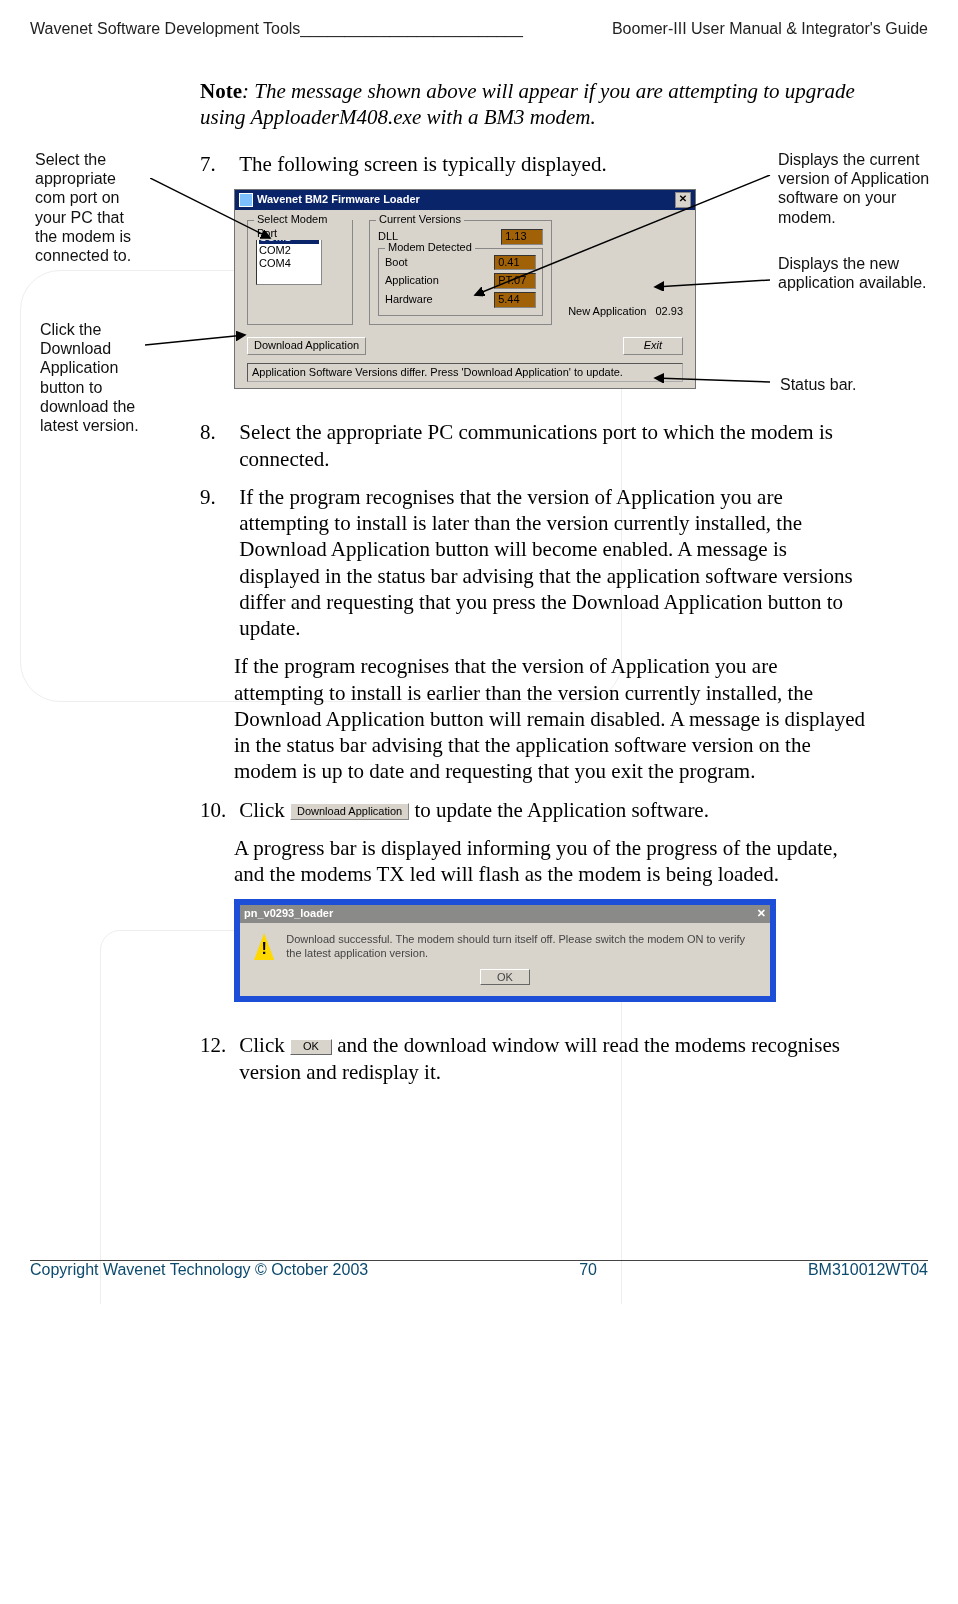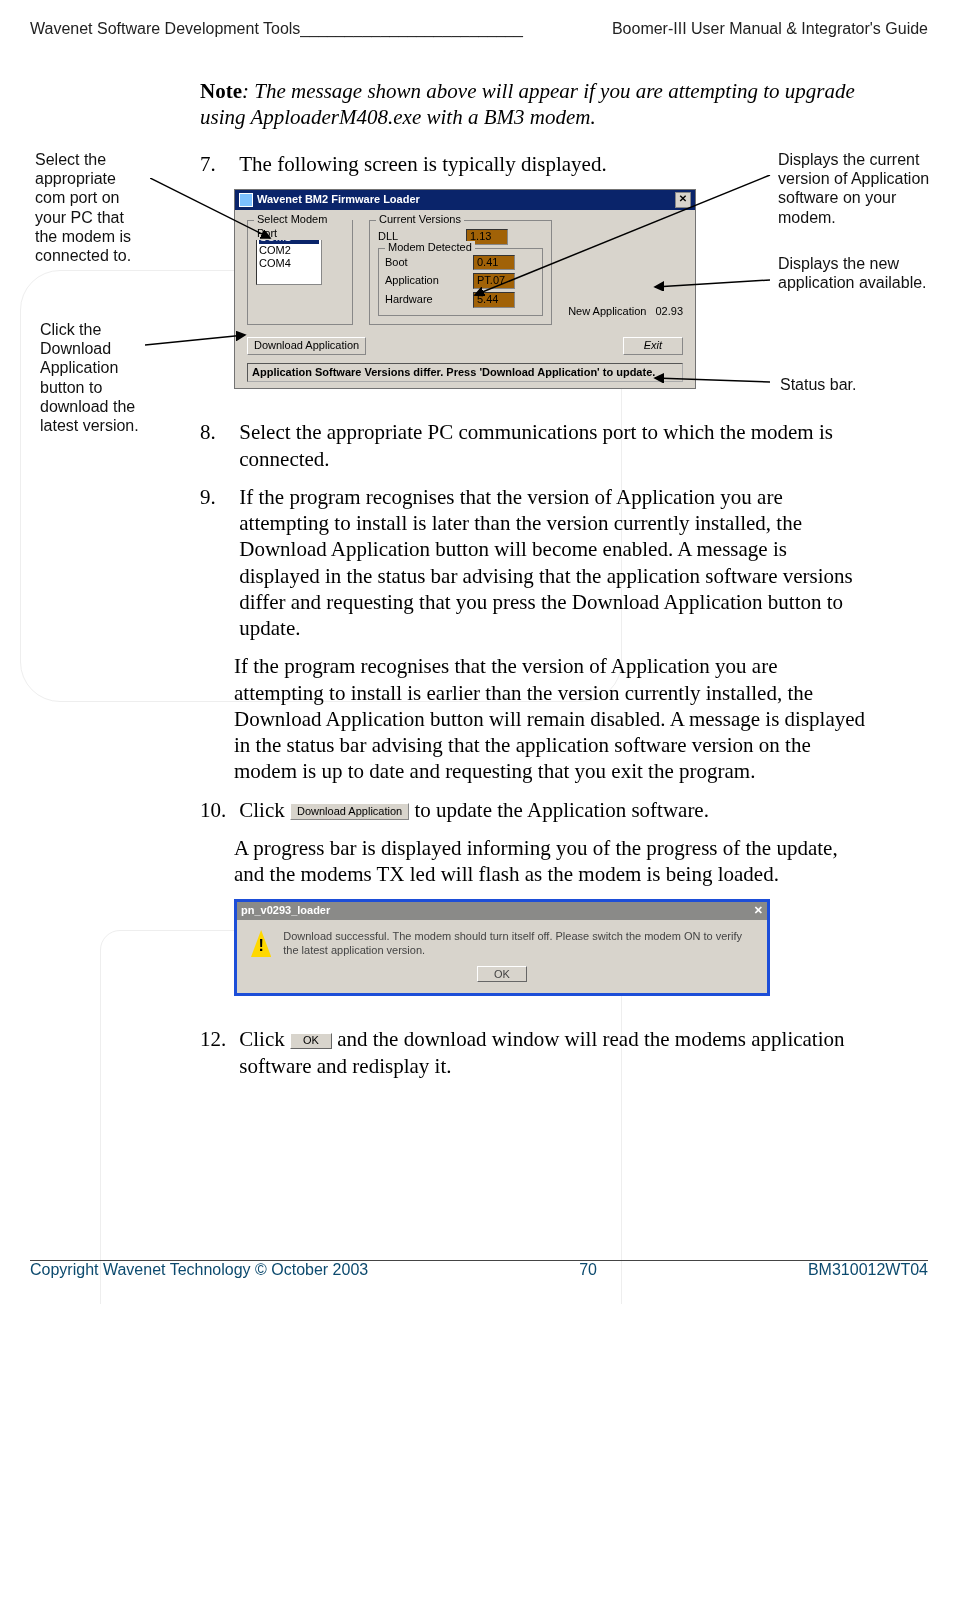--- a/index.html
+++ b/index.html
@@ -154,7 +154,7 @@
     line-height: 1.2;
   }
   .listbox .sel { background: #0a246a; color: #fff; }
-  .field-row { display:flex; align-items:center; gap:22px; margin-bottom:3px;}
+  .field-row { display:flex; align-items:center; gap:3px; margin-bottom:3px;justify-content:space-between;}
   .field-row .lbl { width: 66px; }
   .field-row .val { background:#a16207; border:1px inset #888; padding:0 3px; min-width:34px; display:inline-block; }
   .win .row2 { display:flex; justify-content:space-between; align-items:center; margin-top:12px; }

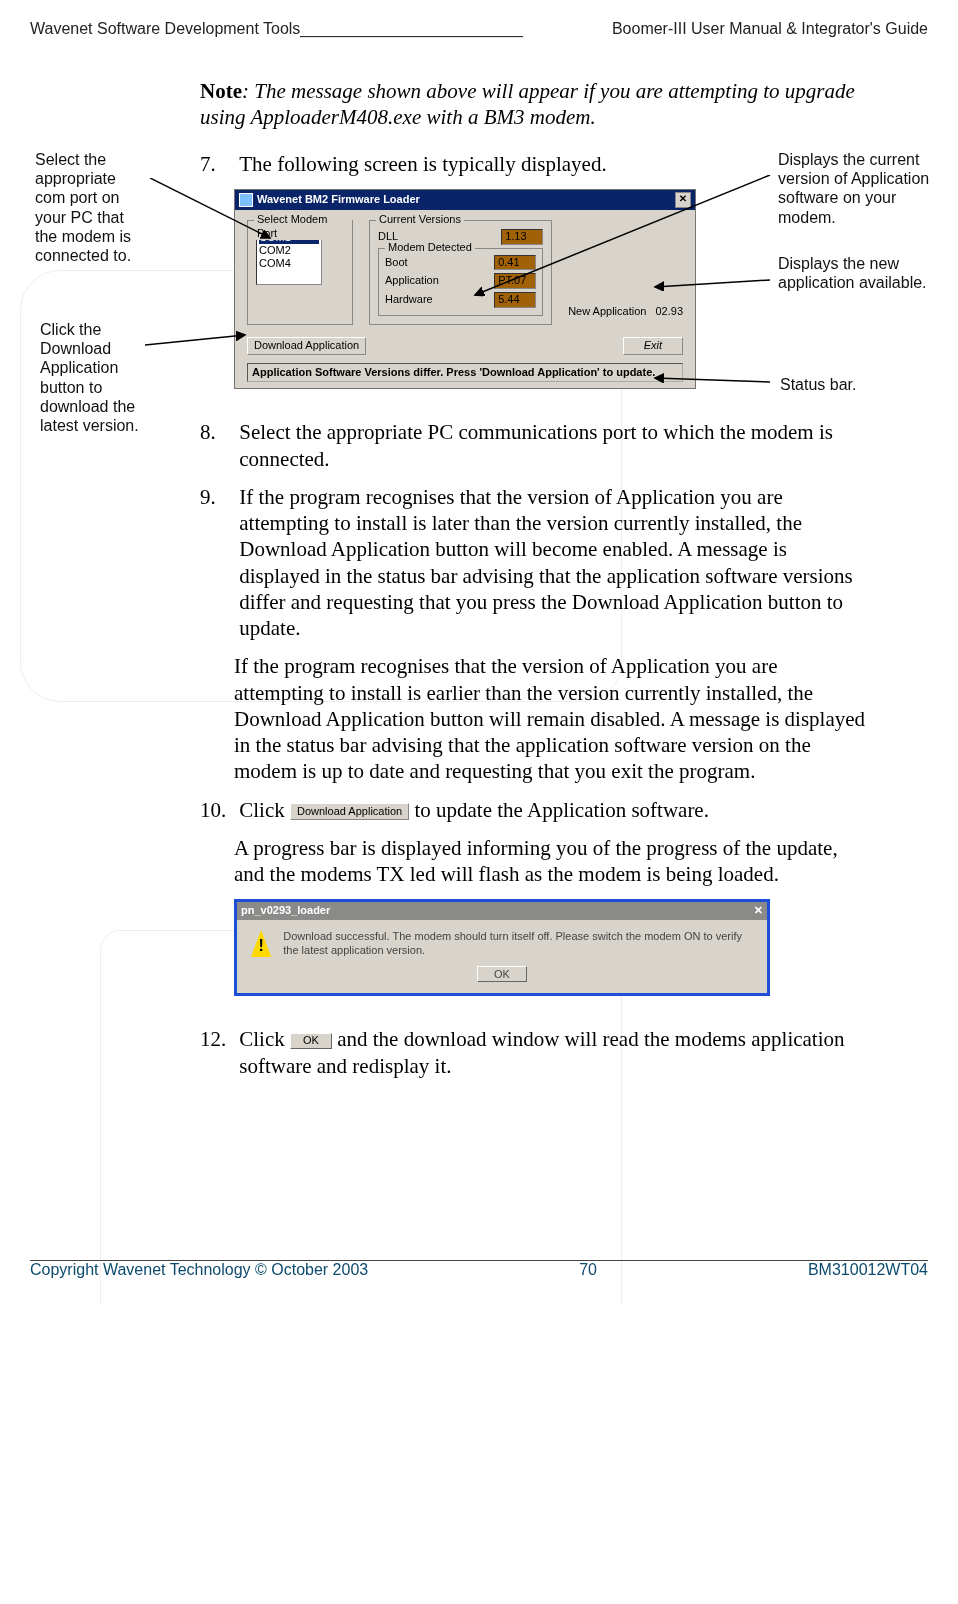--- a/index.html
+++ b/index.html
@@ -168,7 +168,6 @@
     background: #d8d4cc;
     padding: 2px 4px;
     font-size: 11px;
-    font-weight: bold;
   }
   
   .dlg {

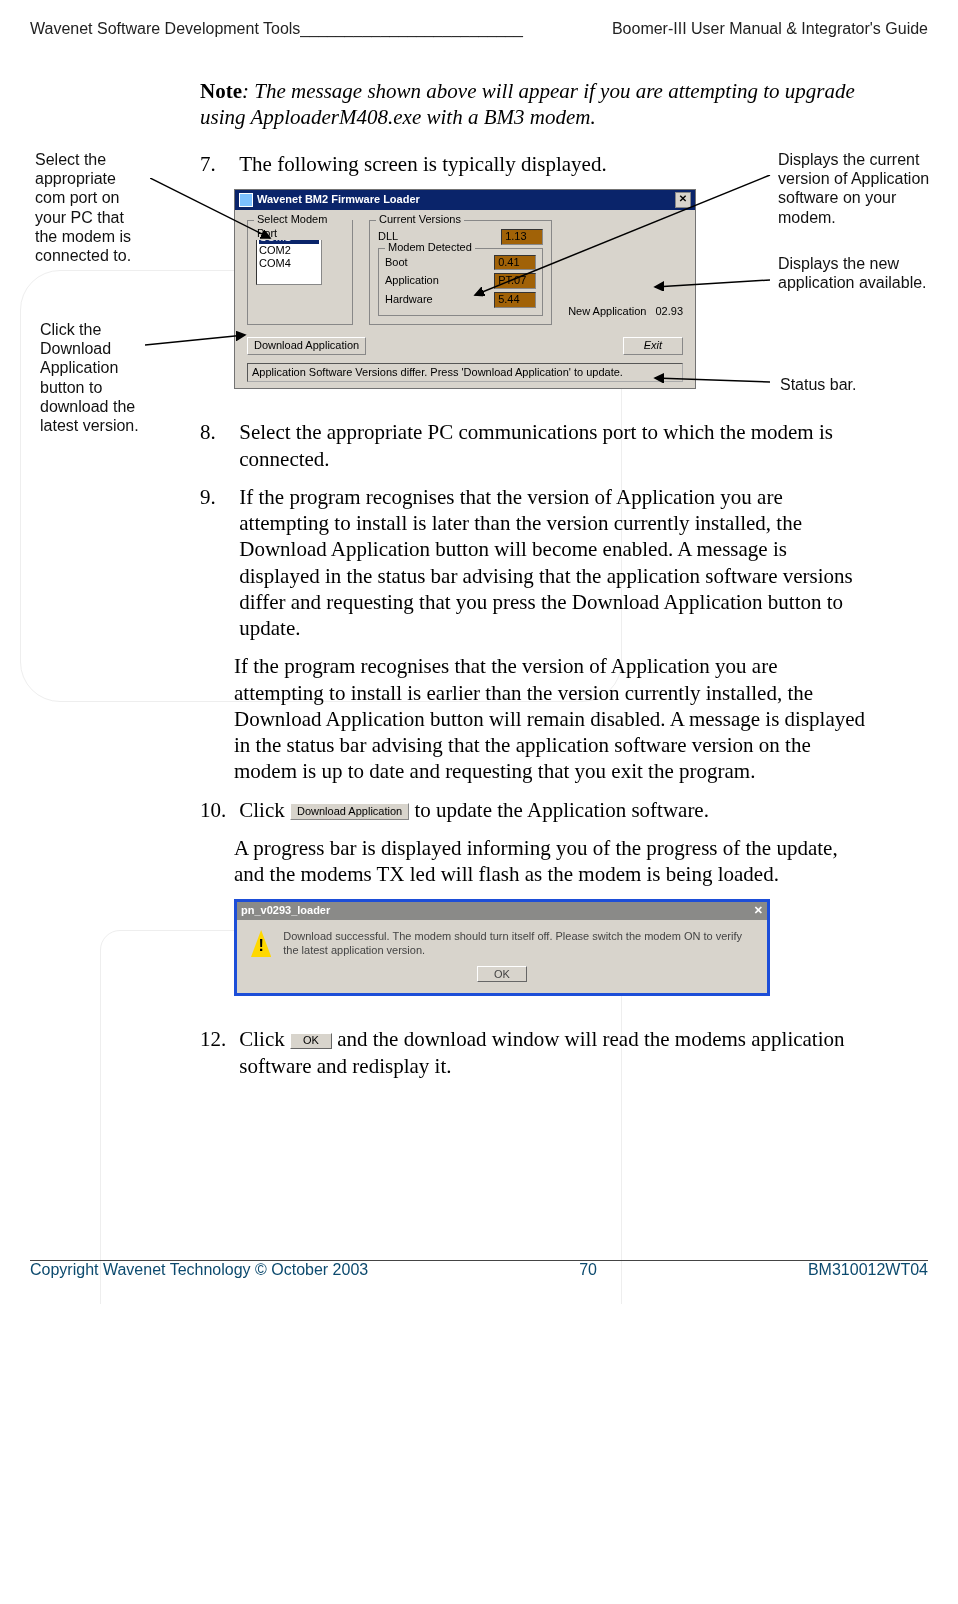--- a/index.html
+++ b/index.html
@@ -173,7 +173,7 @@
   .dlg {
     width: 530px;
     margin-left: 34px;
-    border: 3px solid #1d4ed8;
+    border: 6px solid #1d4ed8;
     font-family: Tahoma, Arial, sans-serif;
     font-size: 11px;
     margin-top: 6px;

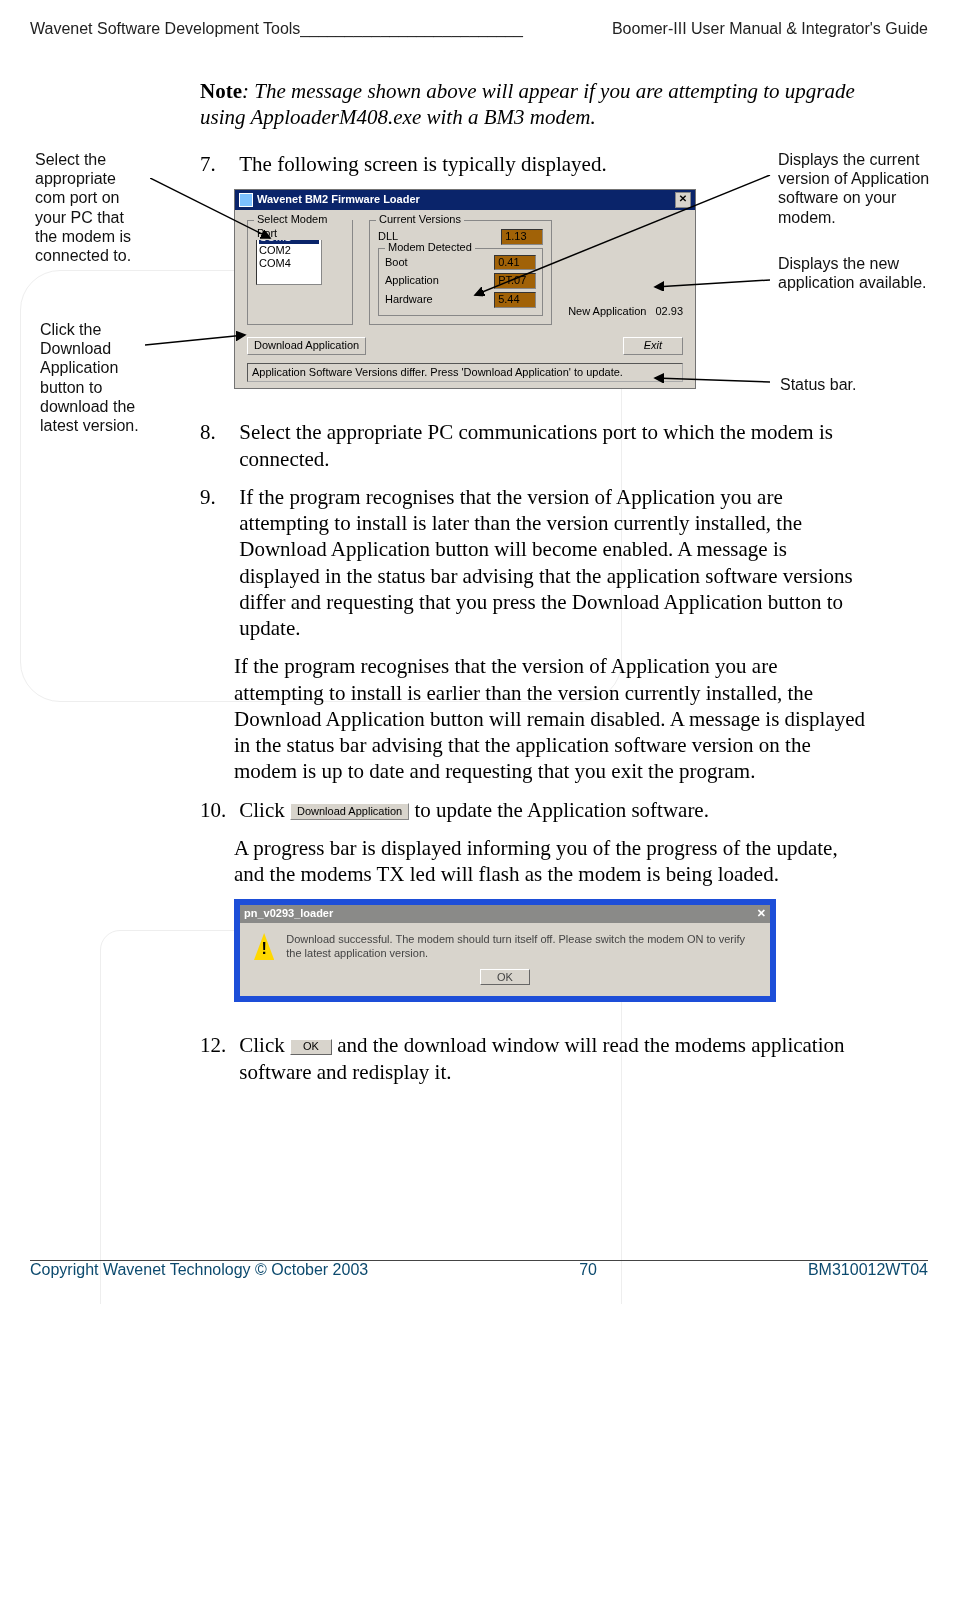--- a/index.html
+++ b/index.html
@@ -331,7 +331,7 @@
     <div class="step">
       <span class="step-num">12.</span>
       <span class="step-text">
-        <span>Click </span><span class="btn-ok">OK</span><span> and the download window will read the modems application software and redisplay it.</span>
+        <span>Click </span><span class="btn-ok">OK</span><span> and the download window will read the modems recognises version and redisplay it.</span>
       </span>
     </div>
 

